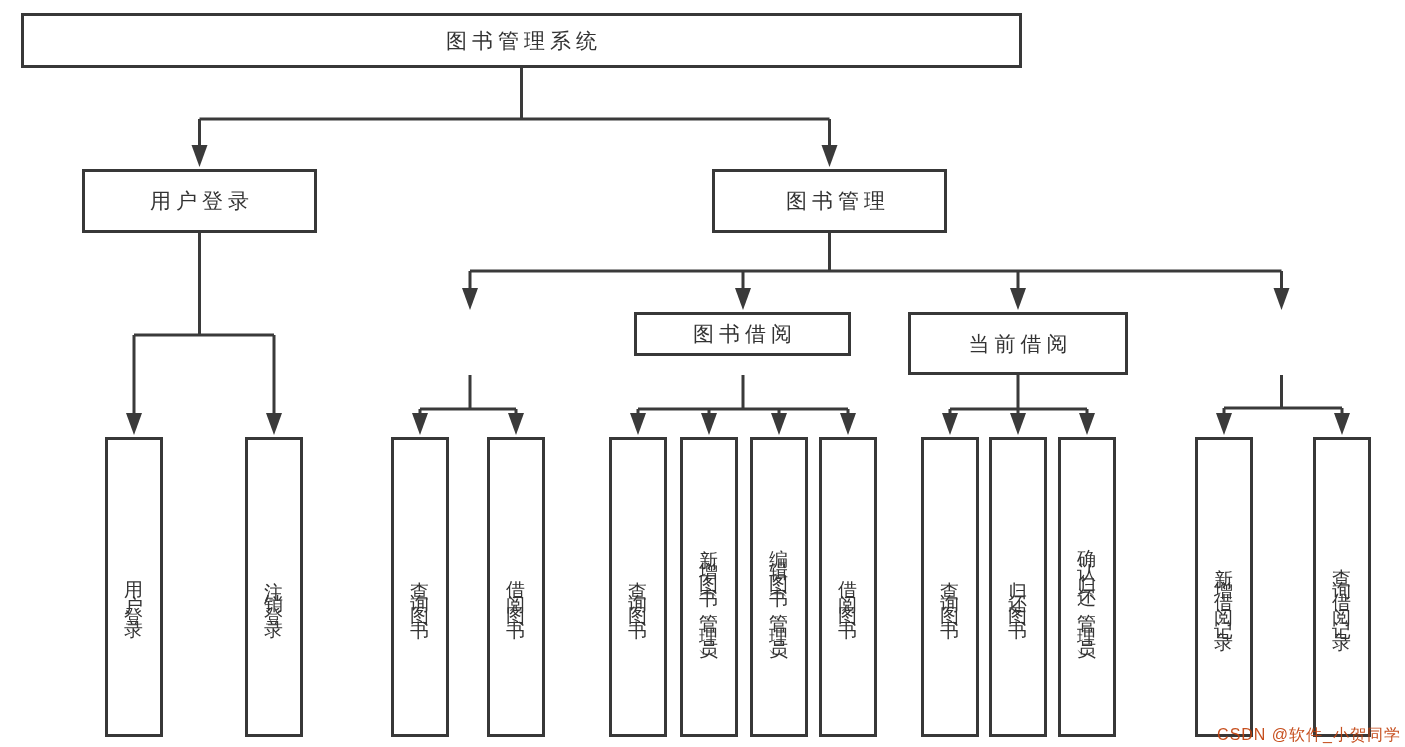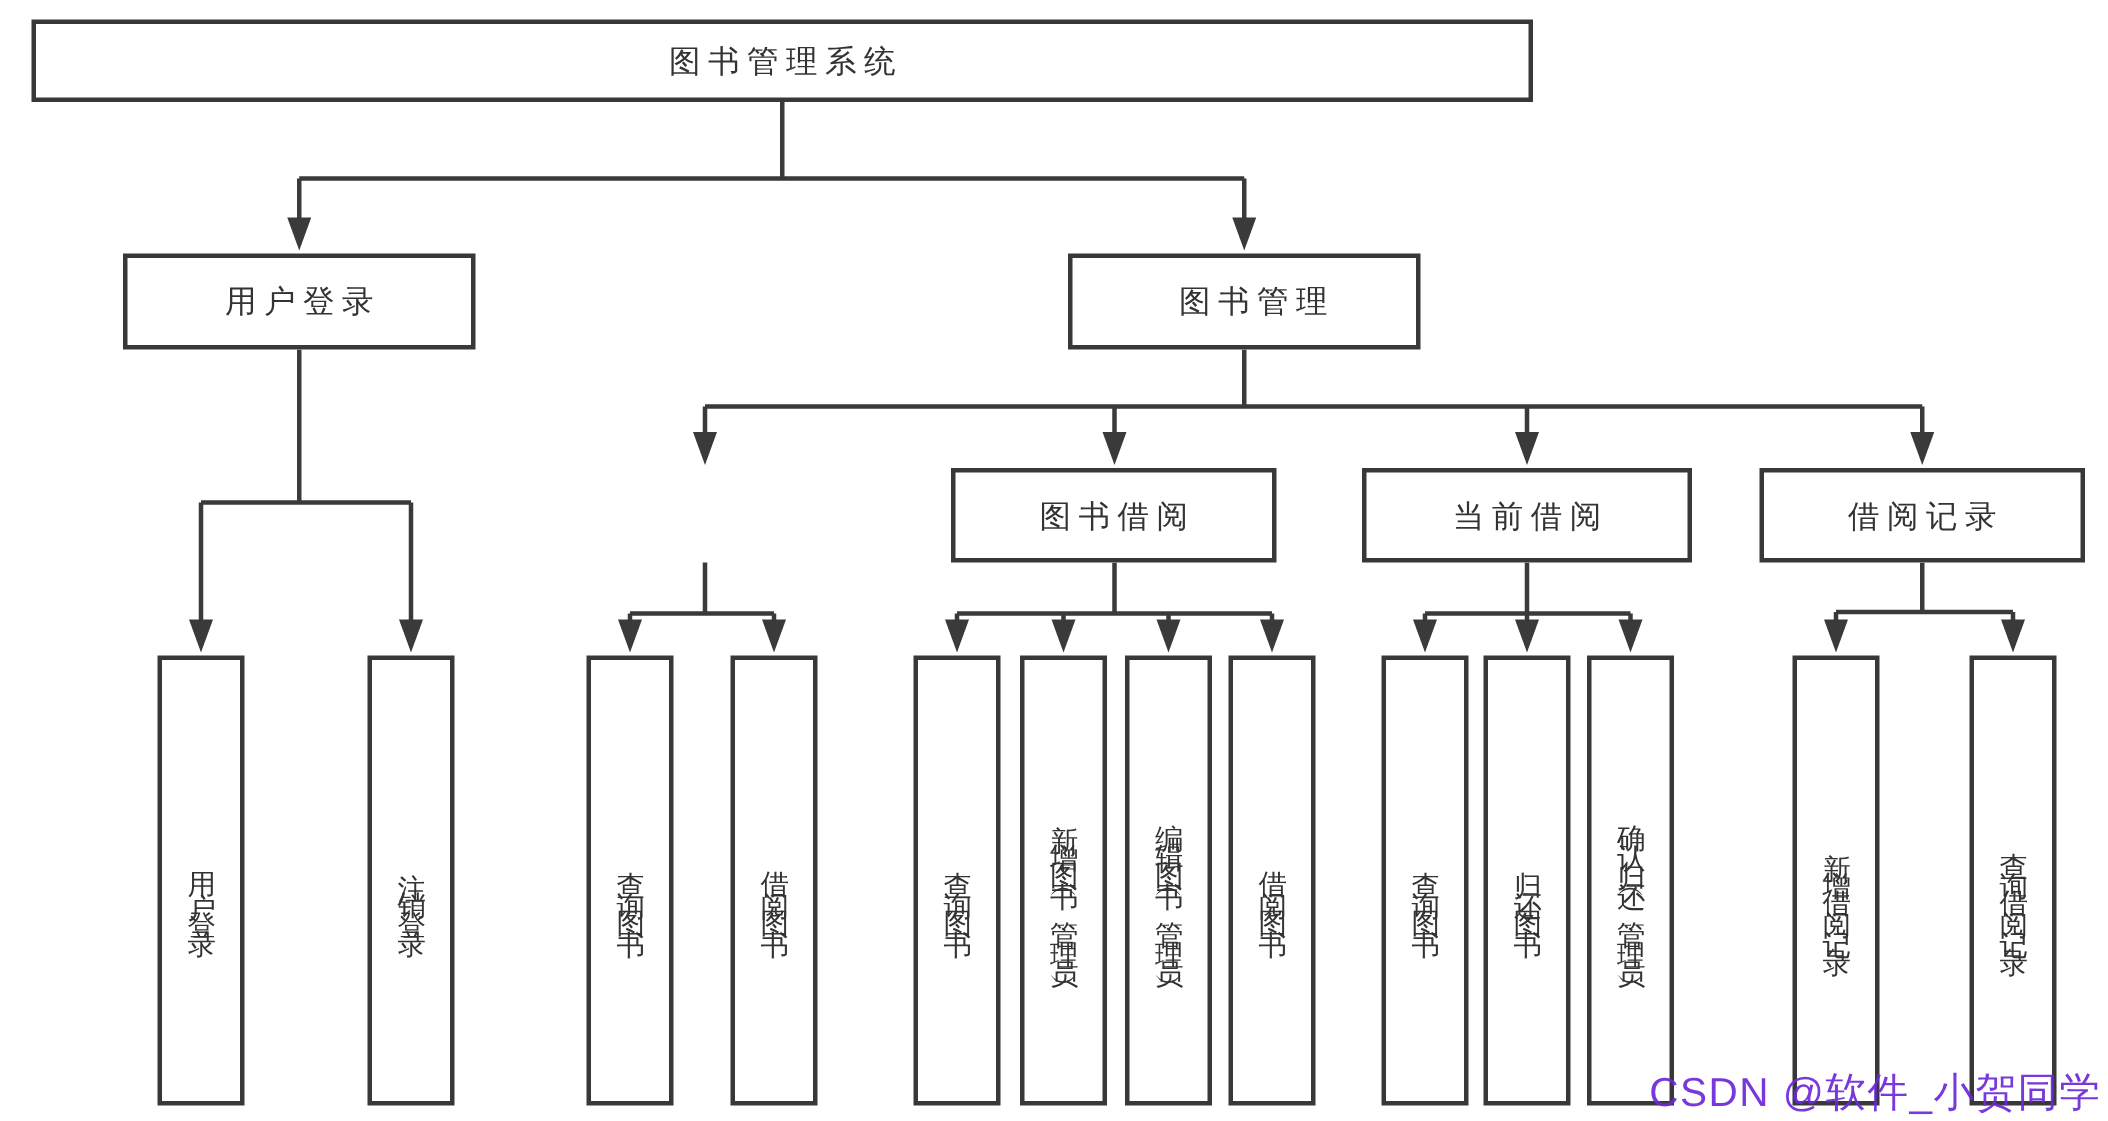--- a/index.html
+++ b/index.html
@@ -64,7 +64,7 @@
   #user-login-box      { left: 82px;   top: 169px; width: 235px;  height: 64px; }
   #book-mgmt-box       { left: 712px;  top: 169px; width: 235px;  height: 64px; padding-left: 12px; }
   #new-book-box        { left: 363px;  top: 312px; width: 215px;  height: 63px; }
-  #book-borrow-box     { left: 634px;  top: 312px; width: 217px;  height: 63px; }
+  #book-borrow-box     { left: 634px;  top: 312px; width: 217px;  height: 44px; }
   #current-borrow-box  { left: 908px;  top: 312px; width: 220px;  height: 63px; text-align: right; }
   #borrow-records-box  { left: 1173px; top: 312px; width: 217px;  height: 63px; }
   .leaf { top: 437px; width: 58px; height: 300px; }

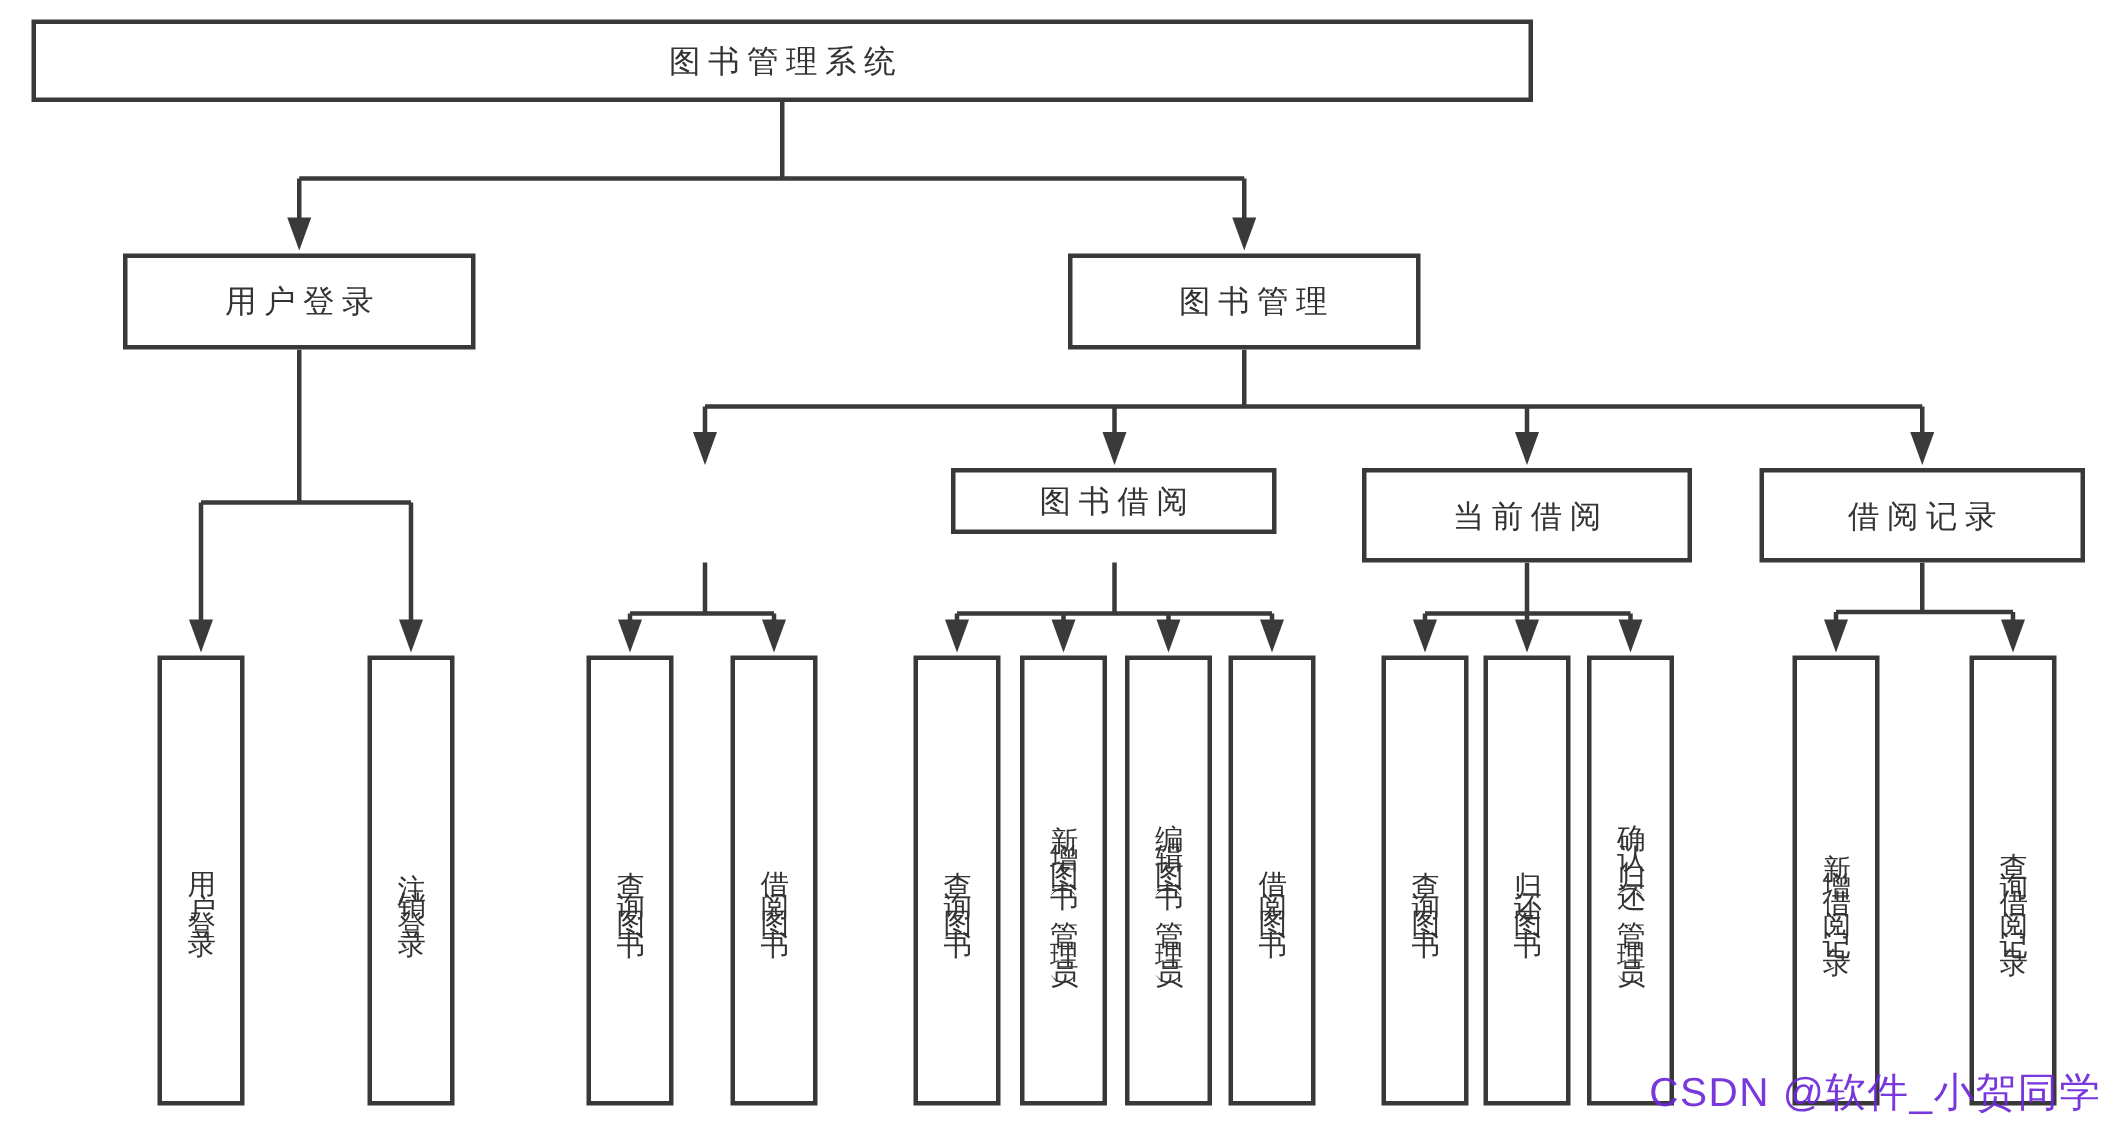--- a/index.html
+++ b/index.html
@@ -159,9 +159,6 @@
   <div class="box" id="current-borrow-box">
     <span class="h-label">当前借阅</span>
   </div>
-  <div class="box" id="borrow-records-box">
-    <span class="h-label">借阅记录</span>
-  </div>
 
   <div class="box v leaf" id="leaf-user-login">
     <span class="v-label">用户登录</span>

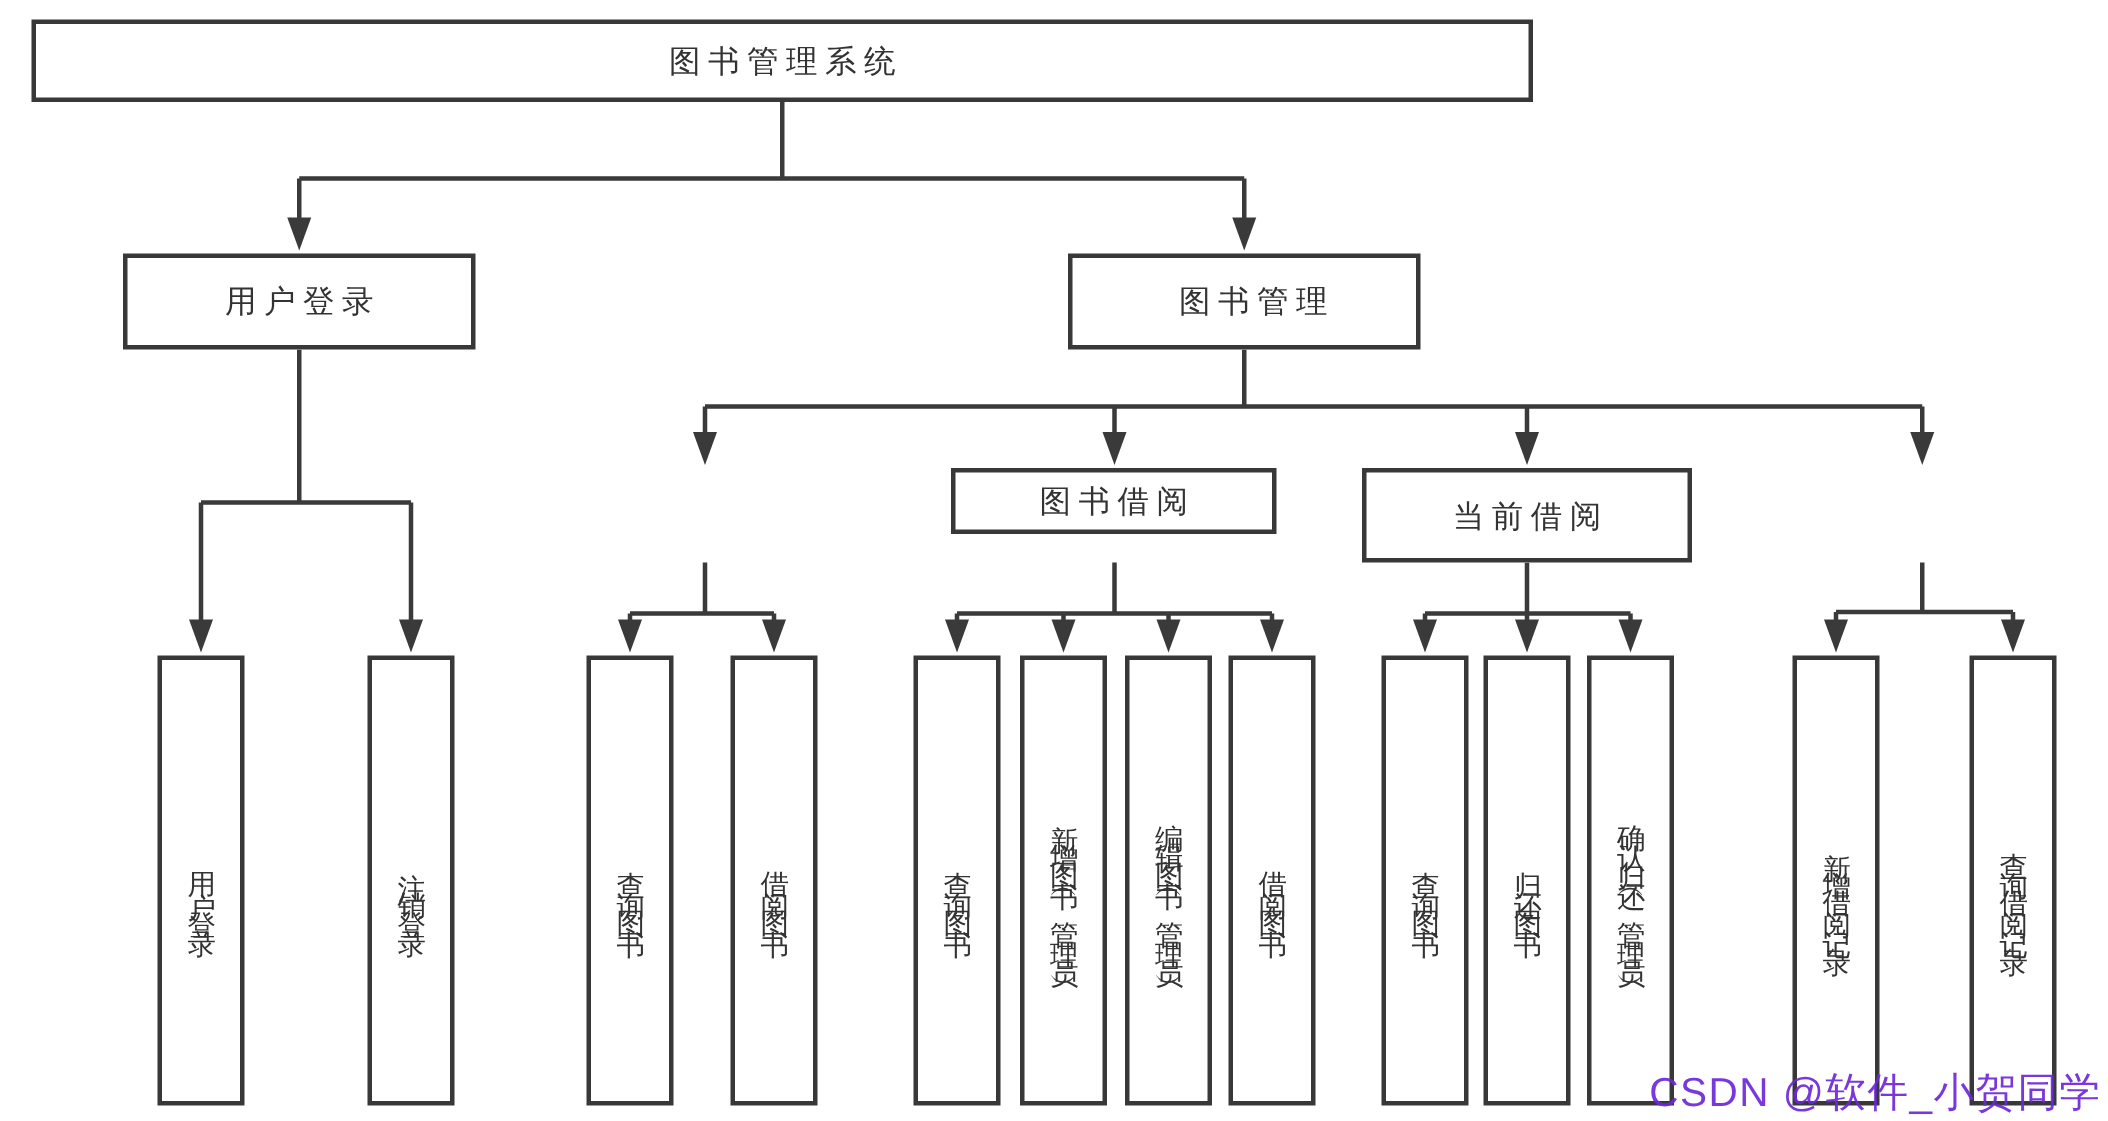--- a/index.html
+++ b/index.html
@@ -85,9 +85,9 @@
     position: absolute;
     right: 4px;
     bottom: 1px;
-    font-size: 27px;
+    font-size: 16px;
     letter-spacing: 1px;
-    color: #6d28d9;
+    color: #c2410c;
     opacity: 0.92;
     z-index: 5;
     white-space: nowrap;

